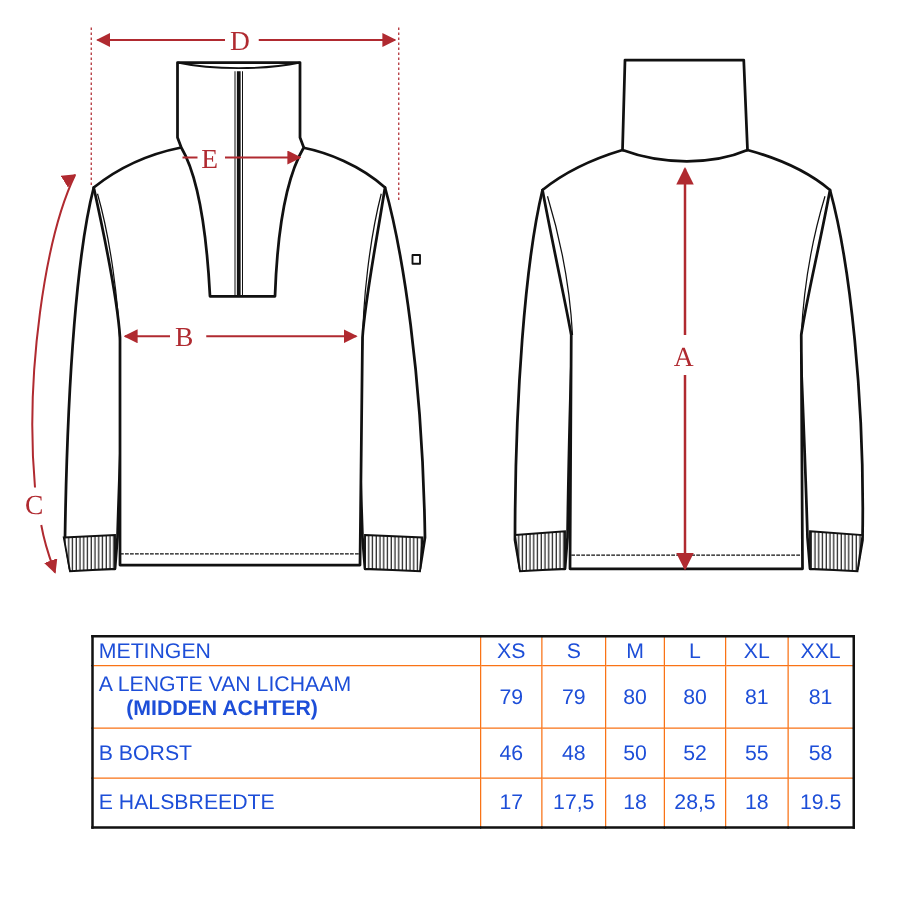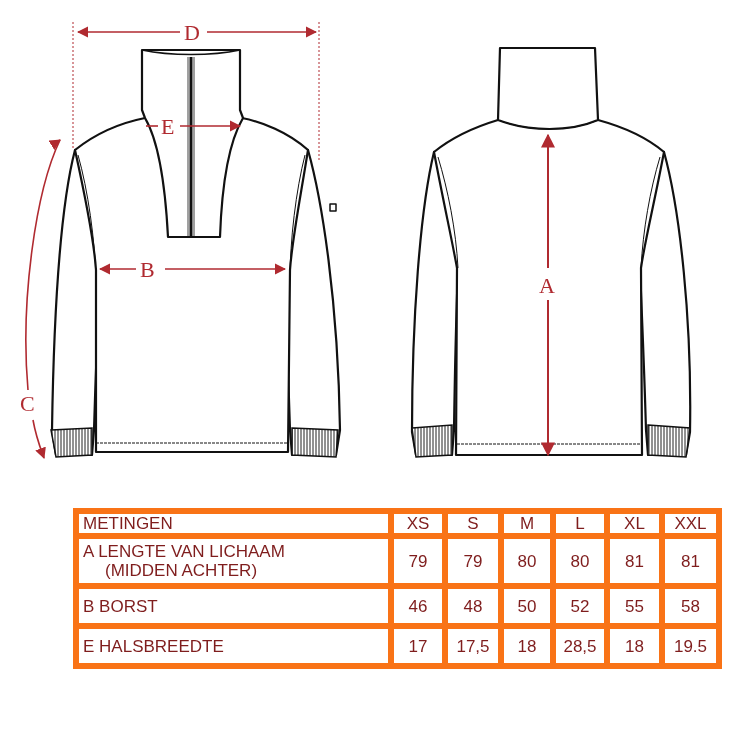--- a/index.html
+++ b/index.html
@@ -7,7 +7,7 @@
   .diagram { position:absolute; left:0; top:0; width:735px; height:500px; }
   .lbl { font-family:"Liberation Serif", serif; fill:#b02a30; font-size:22px; }
   table.sizes { position:absolute; left:73px; top:508px; border-collapse:collapse; border:2px solid #111; }
-  table.sizes td { border:6px solid #f97316; color:#7f1d1d; font-size:17px; line-height:19px; padding:0; text-align:center; }
+  table.sizes td { border:1px solid #f97316; color:#1d4ed8; font-size:17px; line-height:19px; padding:0; text-align:center; }
   table.sizes td.name { text-align:left; padding-left:4px; width:305px; }
   td.c0 { width:48px; } td.c1 { width:50px; } td.c2 { width:46px; } td.c3 { width:48px; } td.c4 { width:49px;border-radius:10px; } td.c5 { width:51px; }
   tr.h { height:23px; } tr.tall { height:50px;padding-left:48px; } tr.r { height:40px; }

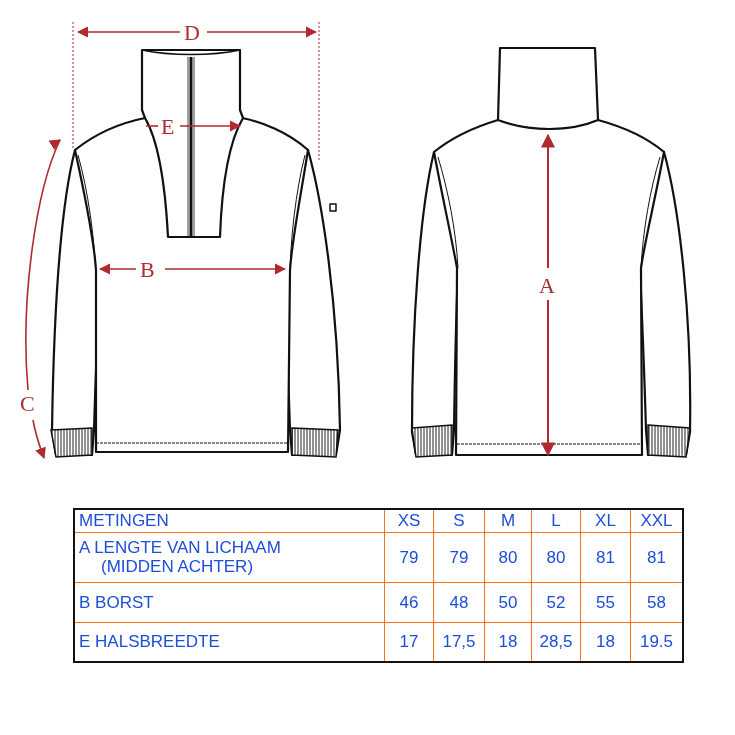--- a/index.html
+++ b/index.html
@@ -11,7 +11,7 @@
   table.sizes td.name { text-align:left; padding-left:4px; width:305px; }
   td.c0 { width:48px; } td.c1 { width:50px; } td.c2 { width:46px; } td.c3 { width:48px; } td.c4 { width:49px;border-radius:10px; } td.c5 { width:51px; }
   tr.h { height:23px; } tr.tall { height:50px;padding-left:48px; } tr.r { height:40px; }
-  .sub { display:block; padding-left:22px; }
+  .sub { display:block; padding-left:22px;font-weight:bold; }
 </style>
 </head>
 <body>

